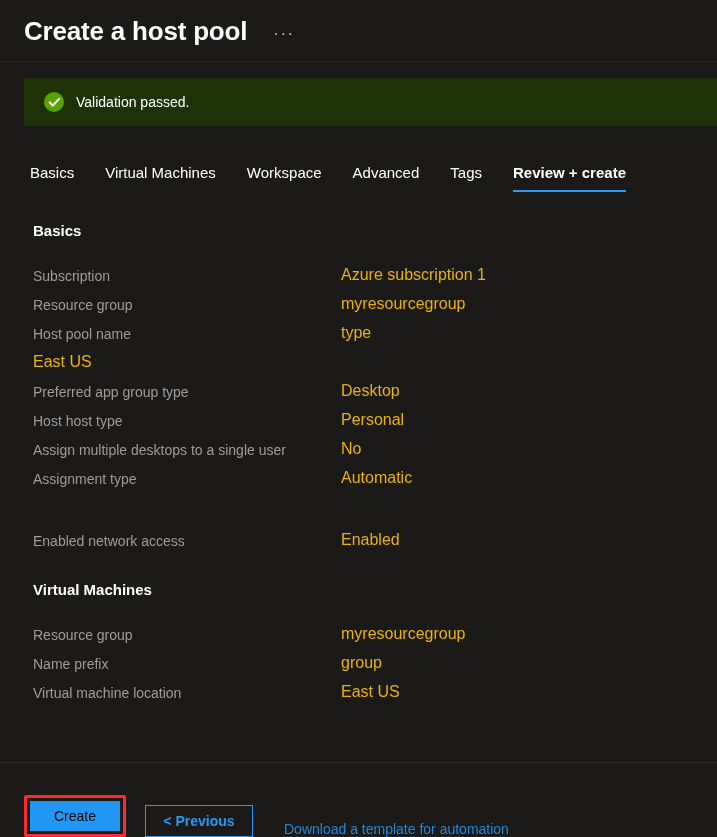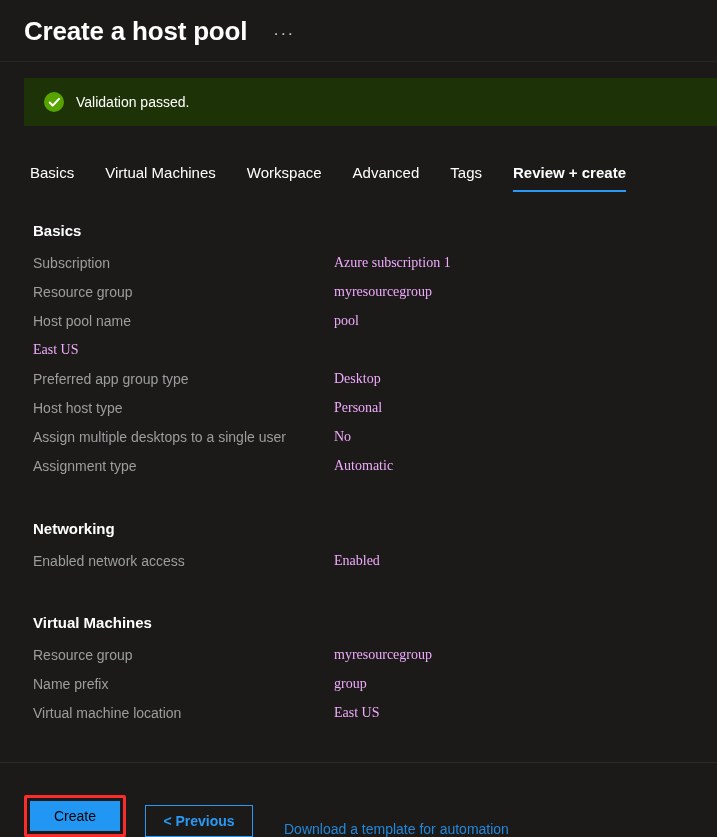--- a/index.html
+++ b/index.html
@@ -116,7 +116,8 @@
   .row {
     display: flex;
     height: 29px;
-    align-items: flex-start;
+    align-items: flex-end;
+    gap: 7px;
   }
   .row-label {
     width: 301px;

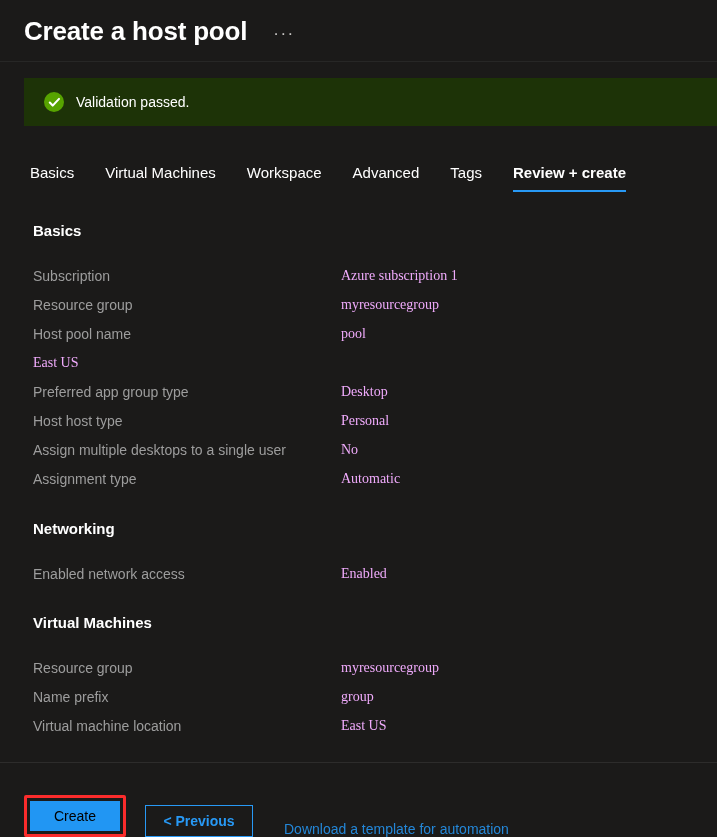--- a/index.html
+++ b/index.html
@@ -127,10 +127,9 @@
     white-space: nowrap;
   }
   .row-value {
-    font-size: 14px;
-    color: #f0abfc;
+    font-size: 16px;
+    color: #eab308;
     white-space: nowrap;
-    font-family: Liberation Serif, serif;
   }
 
   

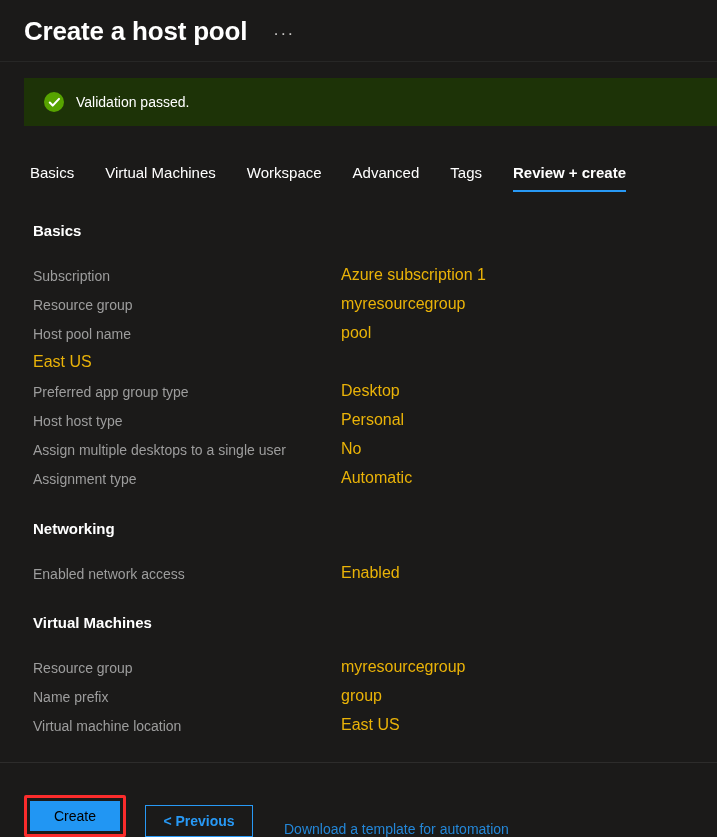--- a/index.html
+++ b/index.html
@@ -226,7 +226,7 @@
       </div>
       <div class="row">
         <div class="row-label">Host pool name</div>
-        <div class="row-value">pool</div>
+        <div class="row-value">type</div>
       </div>
       <div class="row">
         <div class="row-value">East US</div>

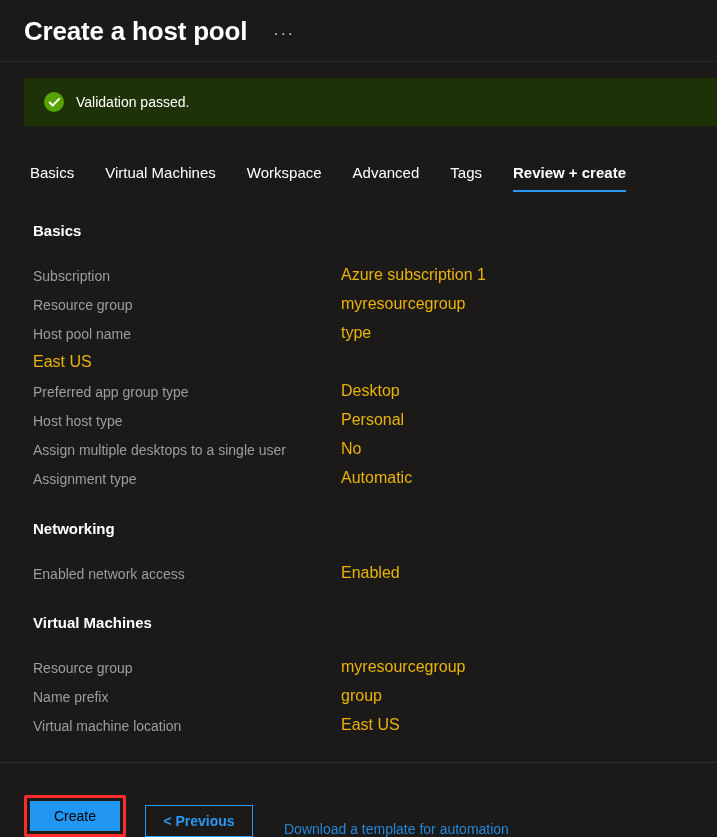--- a/index.html
+++ b/index.html
@@ -251,7 +251,6 @@
   </div>
 
   <div class="section networking">
-    <div class="section-heading">Networking</div>
     <div class="rows">
       <div class="row">
         <div class="row-label">Enabled network access</div>

